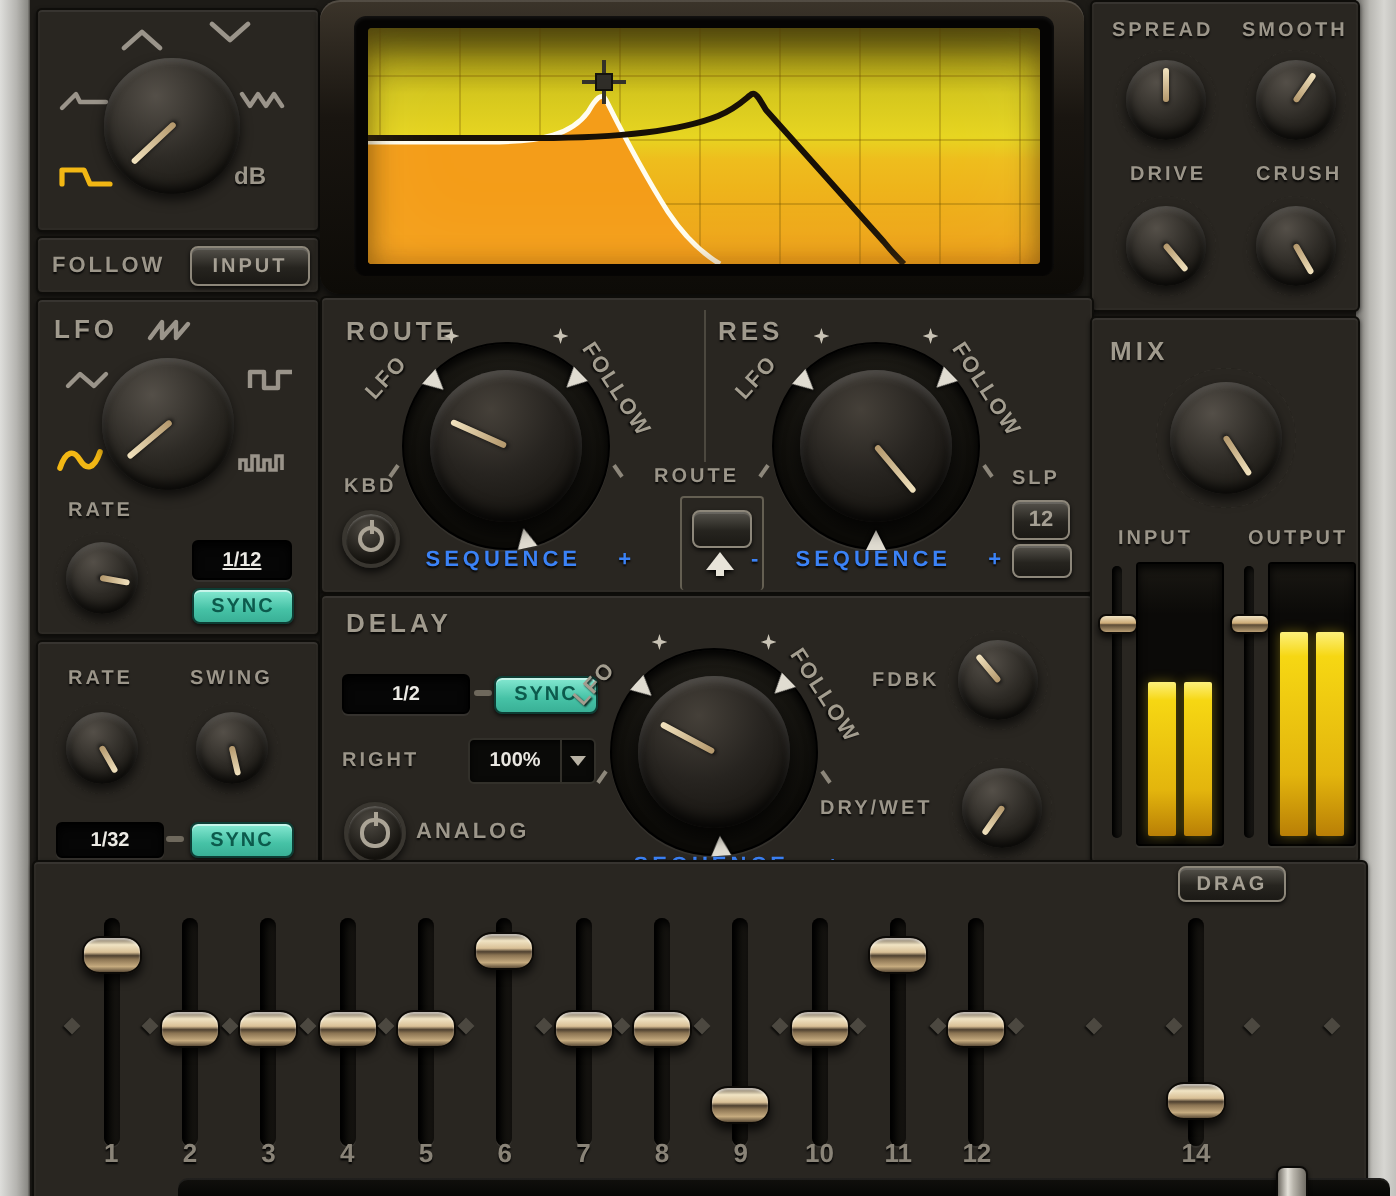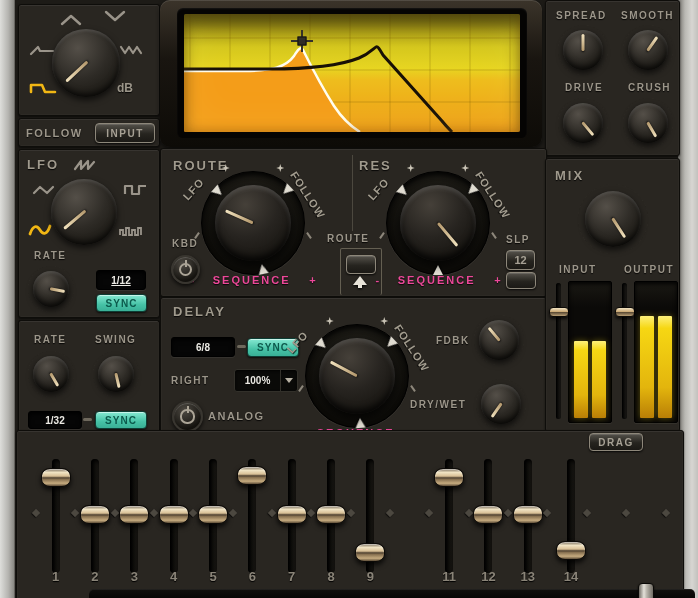--- a/index.html
+++ b/index.html
@@ -57,7 +57,7 @@
   .rlbl.pos-lfo{left:-26px;top:6px;transform:rotate(-48deg);}
   .rlbl.pos-follow{right:-36px;top:12px;transform:rotate(57deg);}
   .seqrow{position:absolute;left:-18%;bottom:-17px;width:136%;display:flex;justify-content:space-between;
-        align-items:center;font-weight:bold;color:#ec4899;text-shadow:0 1px 1px rgba(0,0,0,.85);}
+        align-items:center;font-weight:bold;color:#3b82f6;text-shadow:0 1px 1px rgba(0,0,0,.85);}
   .seqrow .mid{font-size:11px;letter-spacing:2px;}
   .seqrow .pm{font-size:11px;}
   .spk{position:absolute;width:8px;height:8px;background:#c9c3b5;top:-13px;

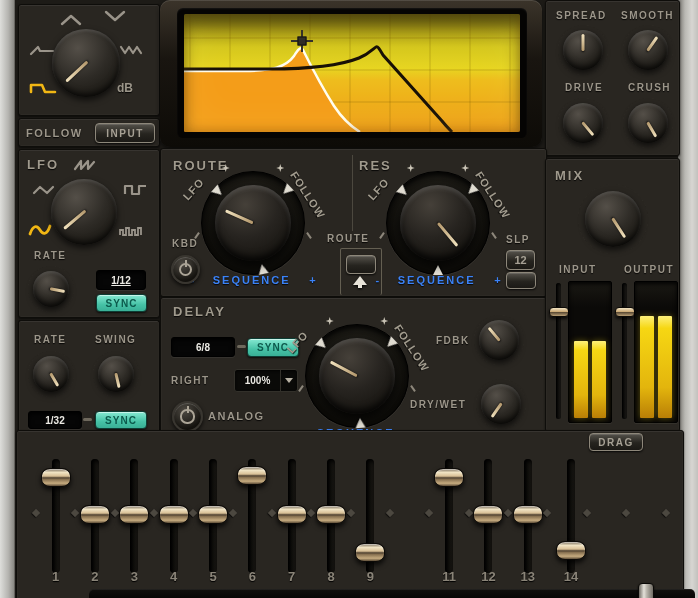--- a/index.html
+++ b/index.html
@@ -386,7 +386,7 @@
 
   <div class="panel" style="left:160px;top:297px;width:385px;height:146px;">
     <span class="lbl title" style="left:12px;top:6px;">DELAY</span>
-    <div class="disp" style="left:10px;top:39px;width:62px;height:18px;">6/8</div>
+    <div class="disp" style="left:10px;top:39px;width:62px;height:18px;">1/2</div>
     <div class="dash" style="left:76px;top:47px;"></div>
     <div class="tealbtn" style="left:86px;top:40px;width:50px;height:17px;">SYNC</div>
     <span class="lbl" style="left:10px;top:77px;">RIGHT</span>

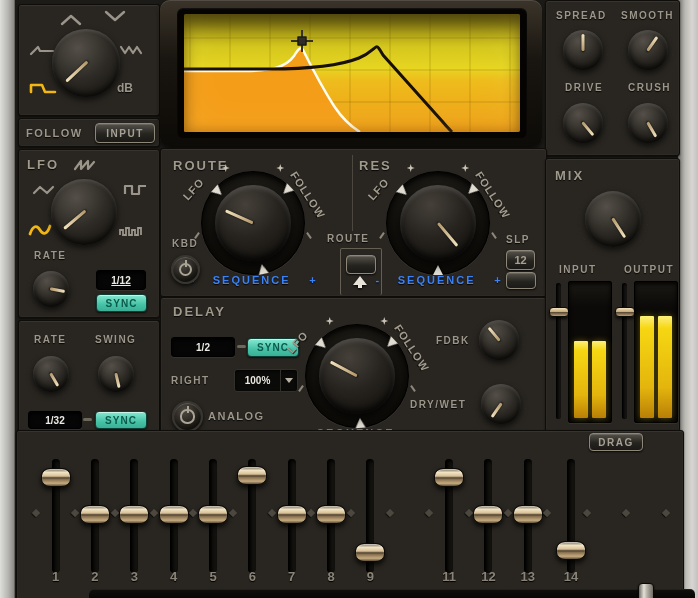--- a/index.html
+++ b/index.html
@@ -523,6 +523,11 @@
           <div class="seq-handle" style="top: 112px;"></div>
           <div class="seq-num" style="left: -2px;">9</div>
         </div>
+        <div class="seq-slider" style="left: 378.75px; top: 0px;">
+          <div class="seq-track" style="top: 28px;"></div>
+          <div class="seq-handle" style="top: 74px;"></div>
+          <div class="seq-num" style="left: -2px;">10</div>
+        </div>
         <div class="seq-slider" style="left: 418.1px; top: 0px;">
           <div class="seq-track" style="top: 28px;"></div>
           <div class="seq-handle" style="top: 37px;"></div>

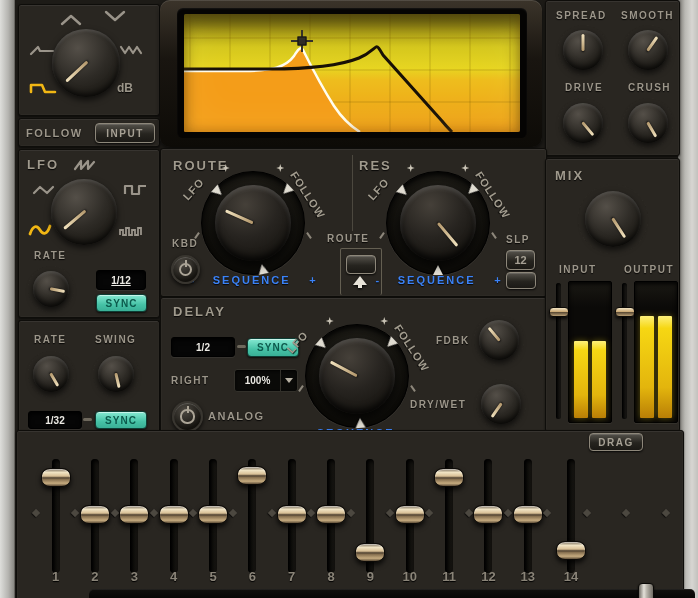--- a/index.html
+++ b/index.html
@@ -538,11 +538,6 @@
           <div class="seq-handle" style="top: 74px;"></div>
           <div class="seq-num" style="left: -2px;">12</div>
         </div>
-        <div class="seq-slider" style="left: 496.8px; top: 0px;">
-          <div class="seq-track" style="top: 28px;"></div>
-          <div class="seq-handle" style="top: 74px;"></div>
-          <div class="seq-num" style="left: -2px;">13</div>
-        </div>
         <div class="seq-slider" style="left: 540px; top: 0px;">
           <div class="seq-track" style="top: 28px;"></div>
           <div class="seq-handle" style="top: 110px;"></div>

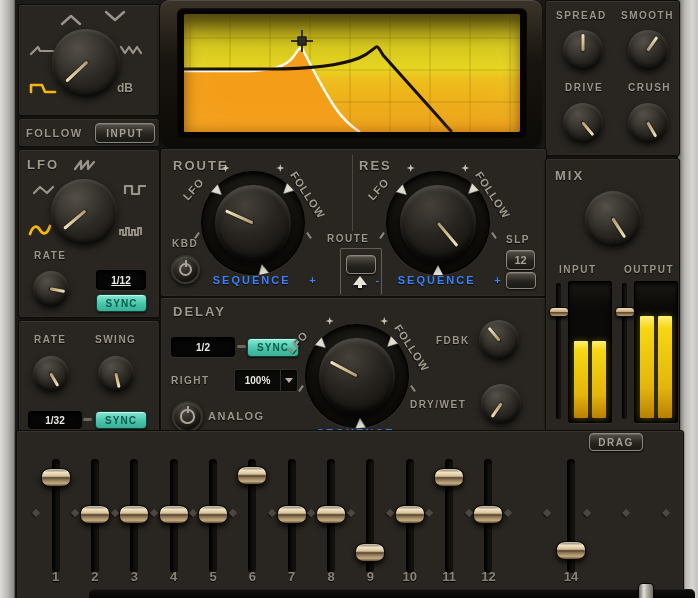--- a/index.html
+++ b/index.html
@@ -538,7 +538,7 @@
           <div class="seq-handle" style="top: 74px;"></div>
           <div class="seq-num" style="left: -2px;">12</div>
         </div>
-        <div class="seq-slider" style="left: 540px; top: 0px;">
+        <div class="seq-slider" style="left: 567px; top: 0px;">
           <div class="seq-track" style="top: 28px;"></div>
           <div class="seq-handle" style="top: 110px;"></div>
           <div class="seq-num" style="left: -2px;">14</div>

